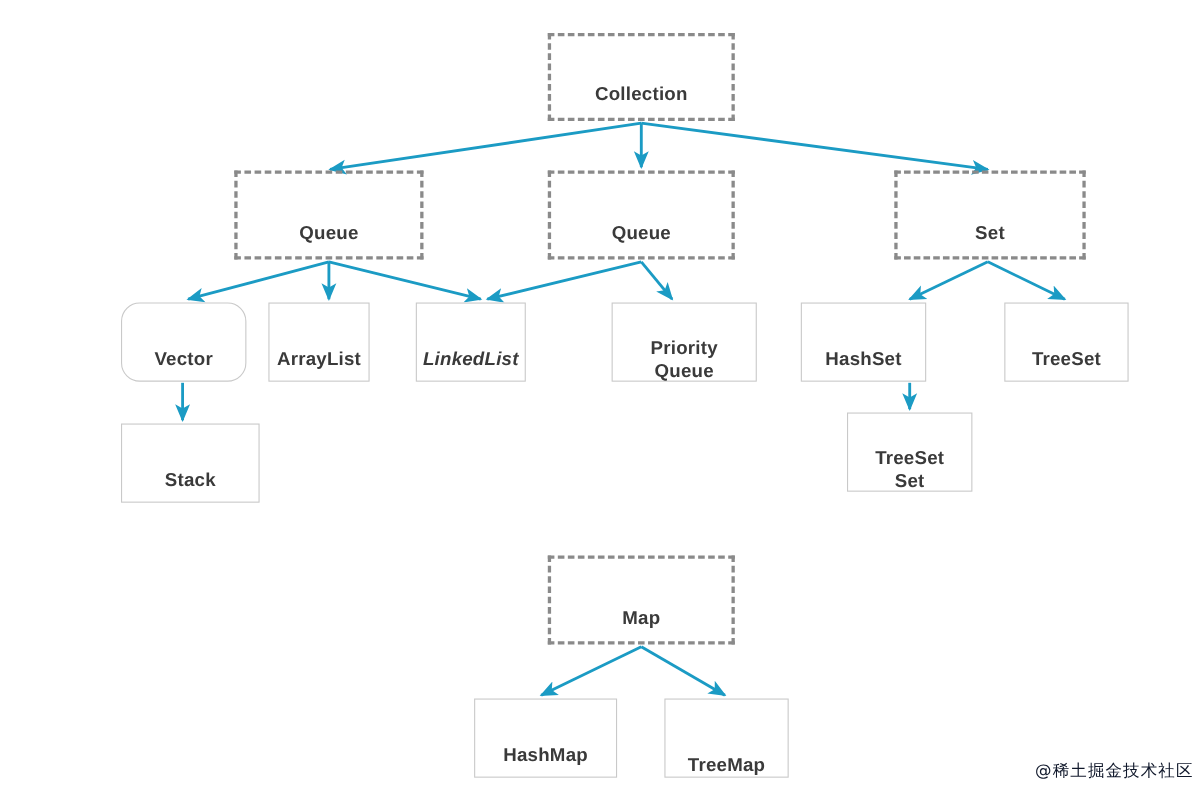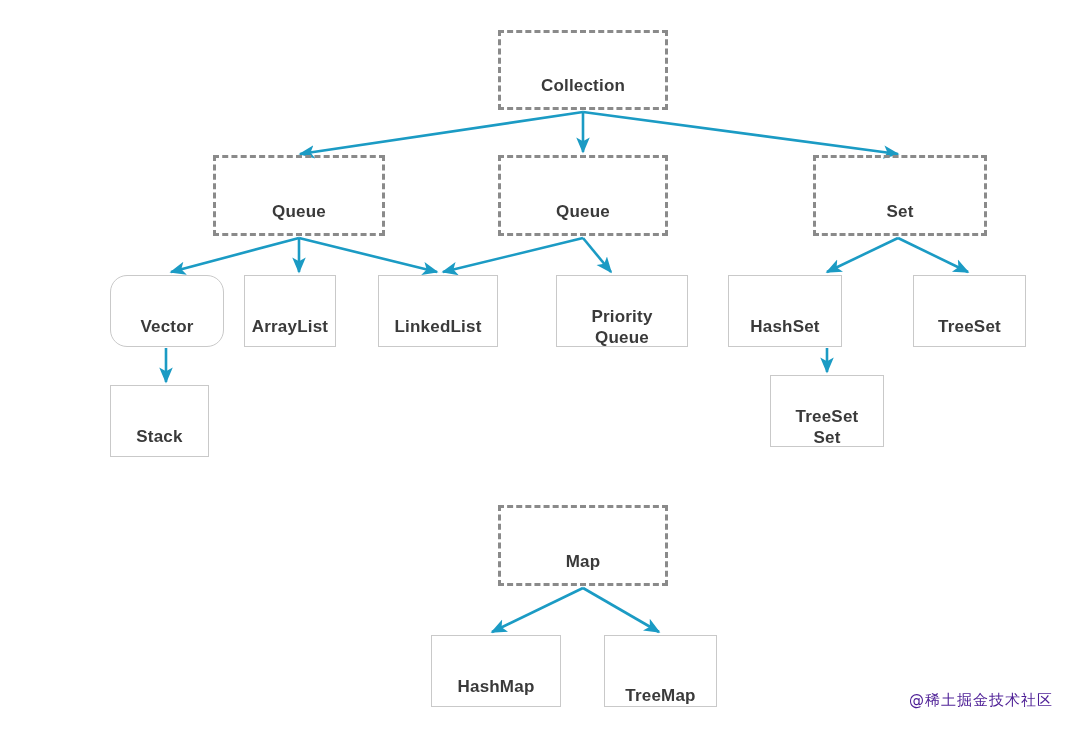--- a/index.html
+++ b/index.html
@@ -111,7 +111,7 @@
       <div class="node clazz" style="left: 244px; top: 275px; width: 92px; height: 72px;">
         <span class="label">ArrayList</span>
       </div>
-      <div class="node clazz" style="left: 378px; top: 275px; width: 120px; height: 72px;">
+      <div class="node clazz" style="left: 378px; top: 275px; width: 100px; height: 72px; font-style: italic;">
         <span class="label">LinkedList</span>
       </div>
       <div class="node clazz" style="left: 556px; top: 275px; width: 132px; height: 72px;">

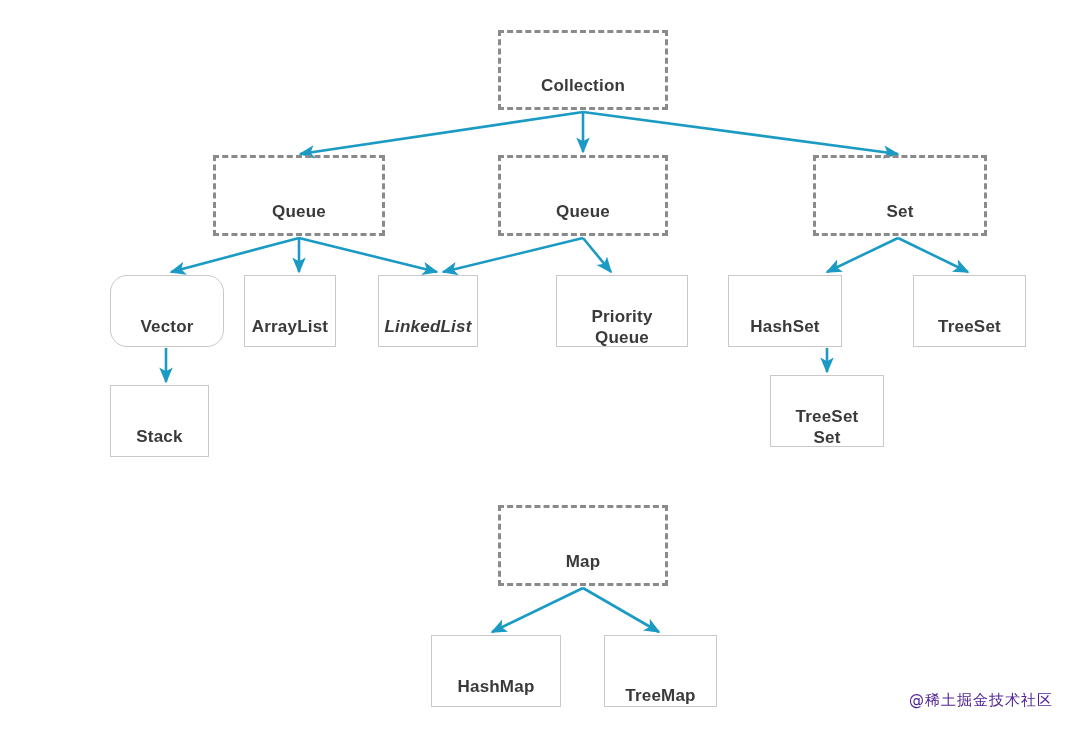--- a/index.html
+++ b/index.html
@@ -124,7 +124,7 @@
       <div class="node clazz" style="left: 913px; top: 275px; width: 113px; height: 72px;">
         <span class="label">TreeSet</span>
       </div>
-      <div class="node clazz" style="left: 110px; top: 385px; width: 99px; height: 72px;">
+      <div class="node clazz" style="left: 110px; top: 385px; width: 126px; height: 72px;">
         <span class="label">Stack</span>
       </div>
       <div class="node clazz" style="left: 770px; top: 375px; width: 114px; height: 72px;">

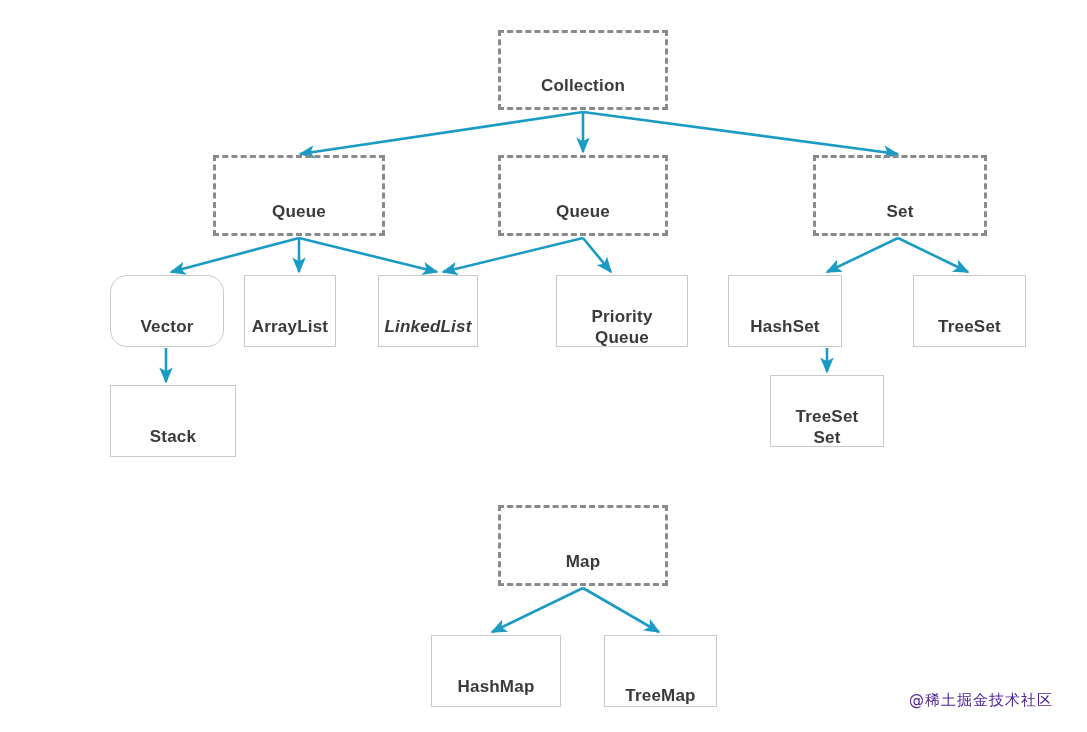--- a/index.html
+++ b/index.html
@@ -54,9 +54,9 @@
   }
   #watermark {
     position: absolute;
-    right: 34px;
+    right: 2px;
     bottom: 22px;
-    color: #4c1d95;
+    color: #0f172a;
     font-size: 15px;
     letter-spacing: 1px;
     font-family: "DejaVu Sans", sans-serif;

